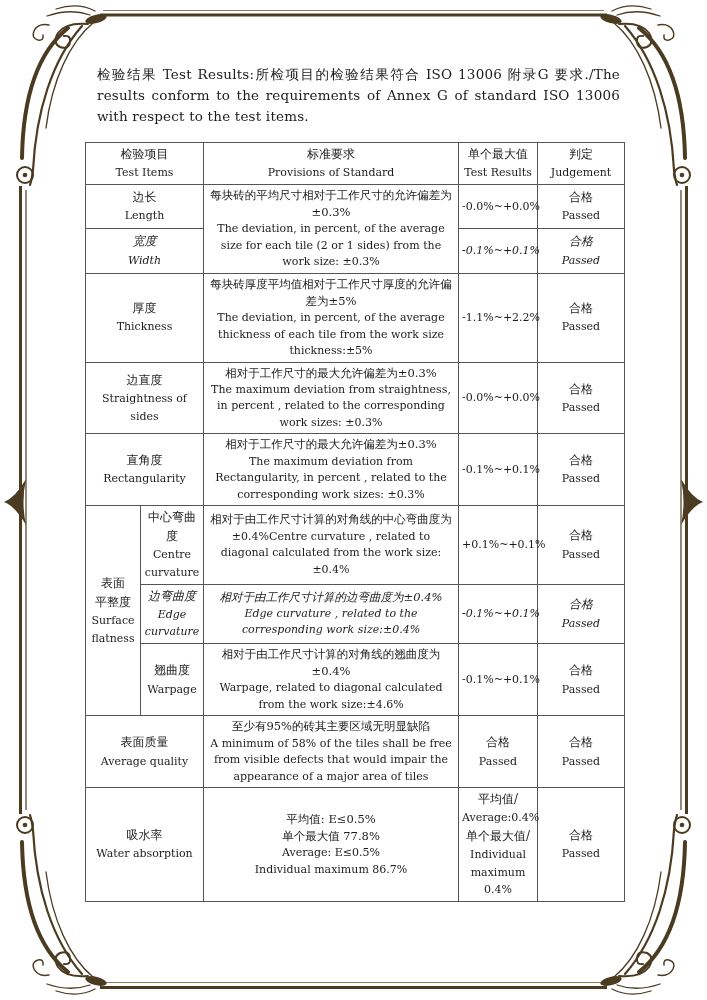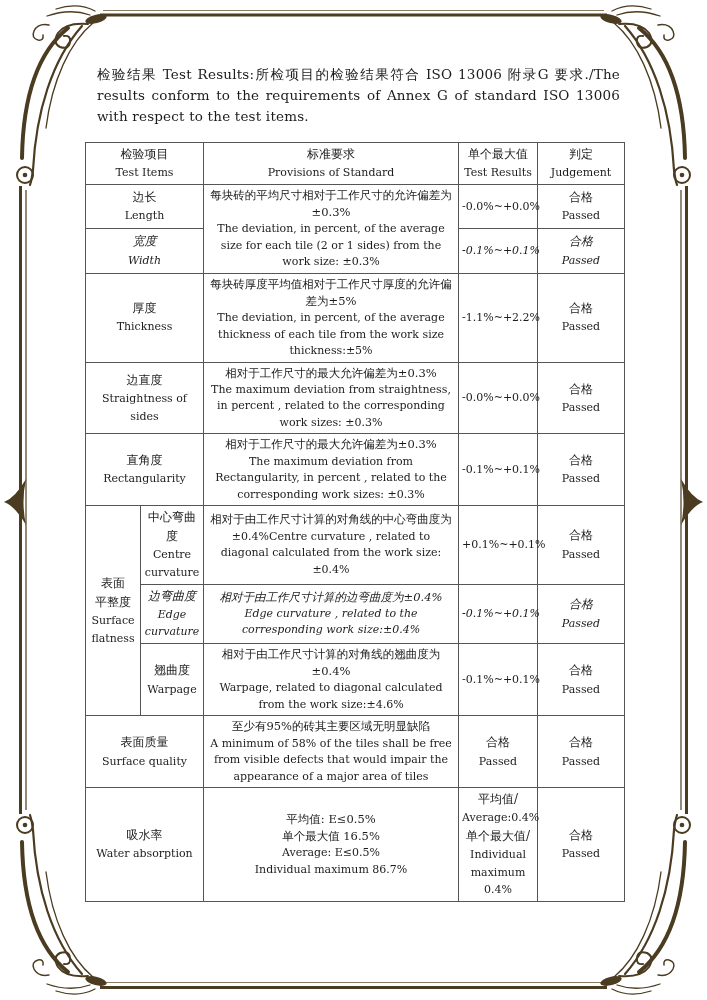--- a/index.html
+++ b/index.html
@@ -259,7 +259,7 @@
         <tr>
           <td colspan="2" class="c-item">
             <div class="ln zh">表面质量</div>
-            <div class="ln">Surface quality</div>
+            <div class="ln">Average quality</div>
           </td>
           <td class="c-provision">
             <div class="ln zh">至少有95%的砖其主要区域无明显缺陷</div>

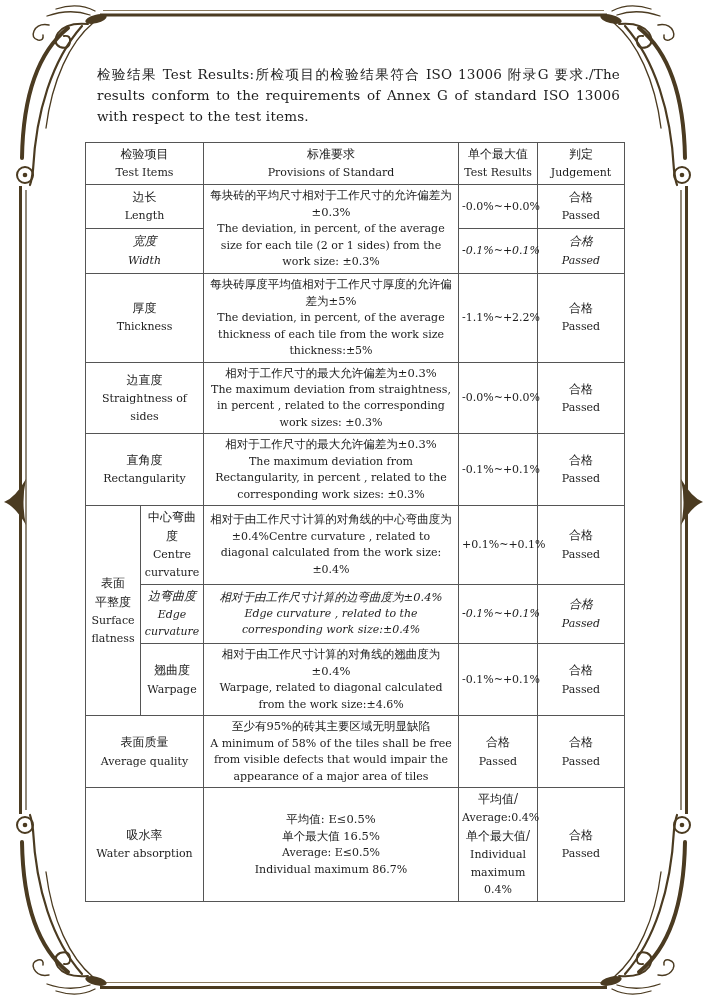--- a/index.html
+++ b/index.html
@@ -281,7 +281,7 @@
           </td>
           <td class="c-provision">
             <div class="ln zh">平均值: E≤0.5%</div>
-            <div class="ln zh">单个最大值 16.5%</div>
+            <div class="ln zh">单个最大值 77.8%</div>
             <div class="ln">Average: E≤0.5%</div>
             <div class="ln">Individual maximum 86.7%</div>
           </td>

